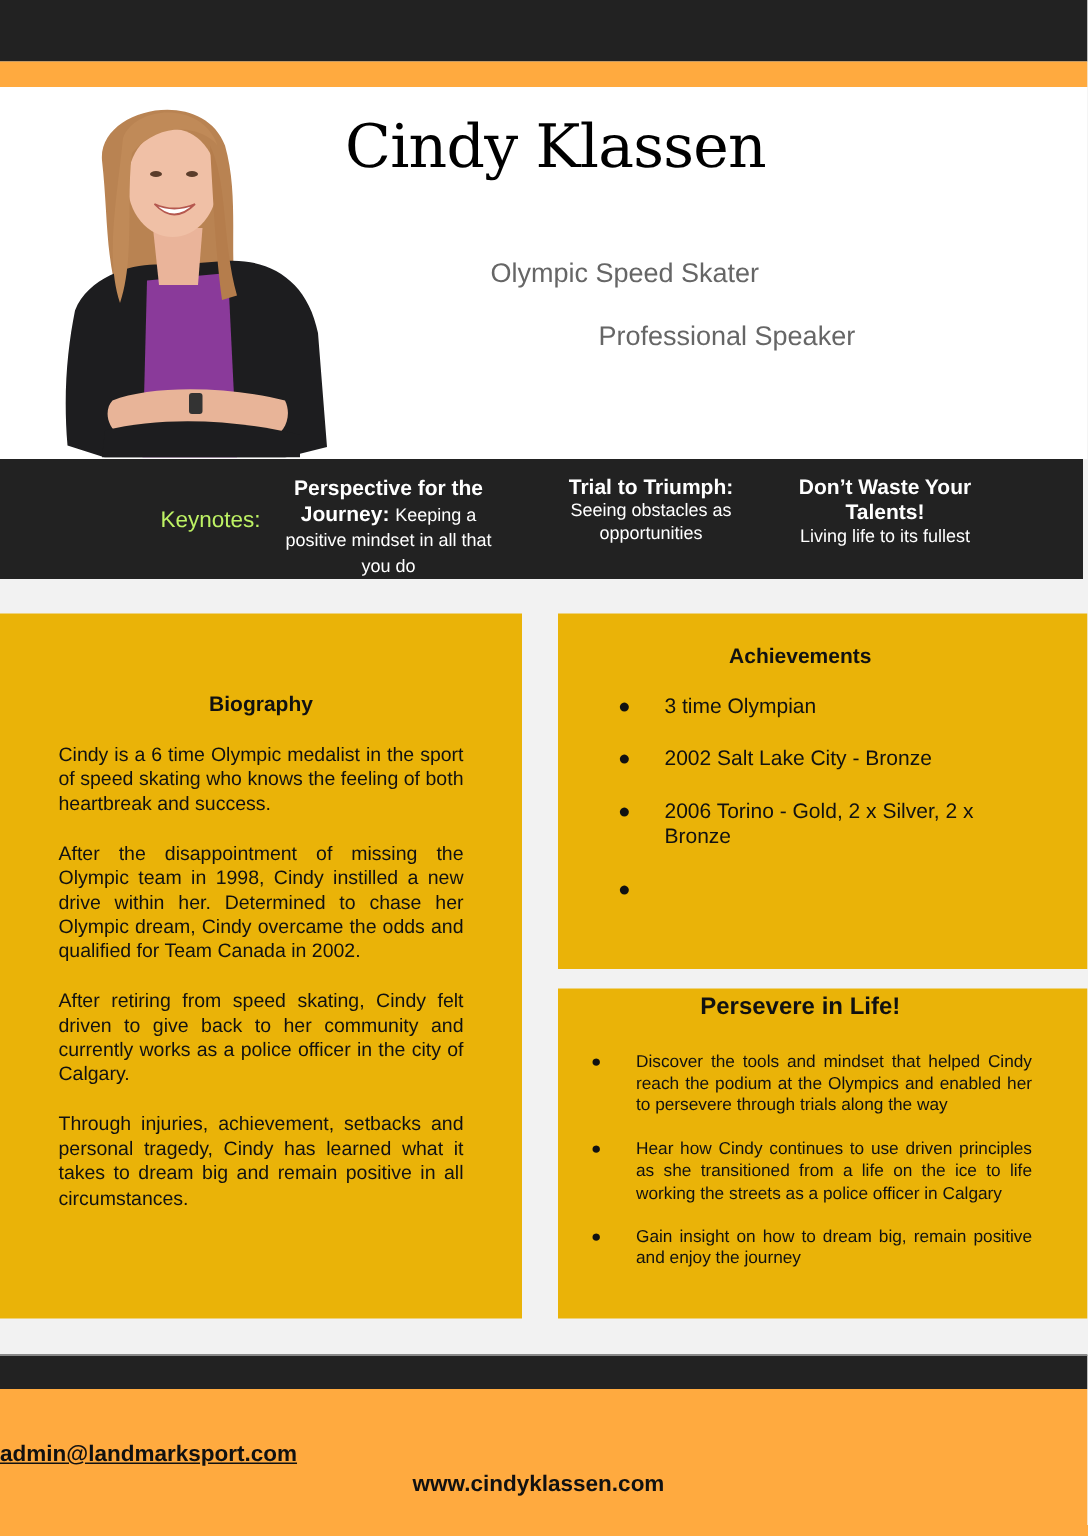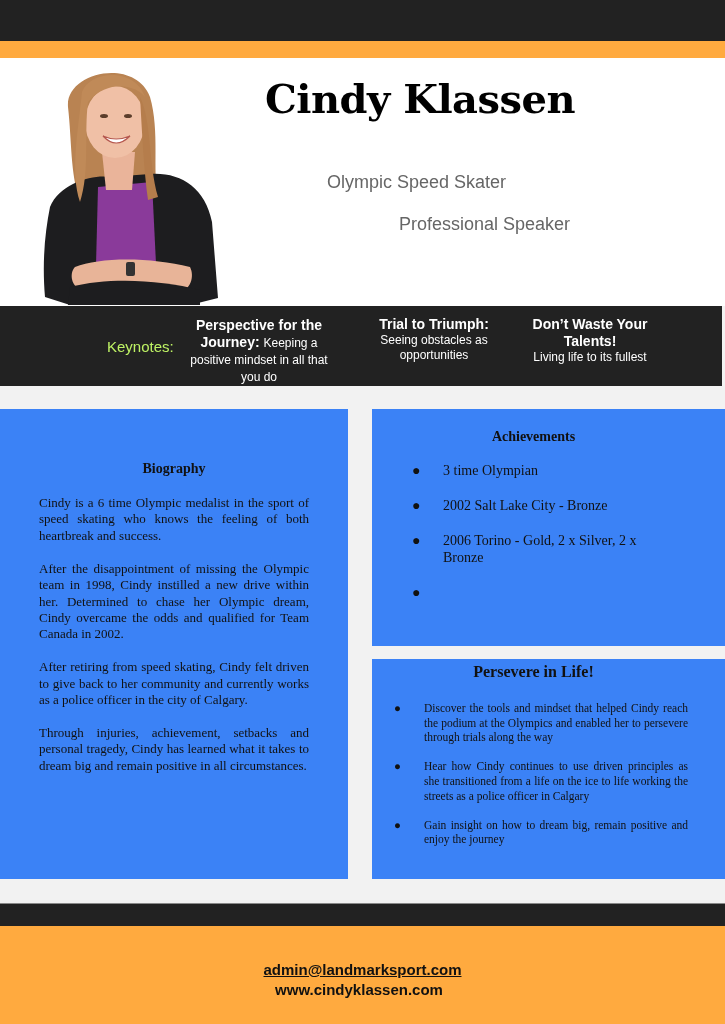--- a/index.html
+++ b/index.html
@@ -20,8 +20,8 @@
   #portrait { left: 40px; top: 62px; width: 182px; height: 243px; }
 
   #name {
-    left: 230px; top: 75px; width: 380px; text-align: center;
-    font-family: "DejaVu Serif", serif; font-weight: bold;
+    left: 230px; top: 75px; width: 380px; 
+    font-family: "DejaVu Serif", serif; font-weight: normal;
     font-size: 40px; letter-spacing: -0.5px; color: #000;
   }
   #tagline-1 { left: 327px; top: 172px; font-size: 18px; color: #666; }

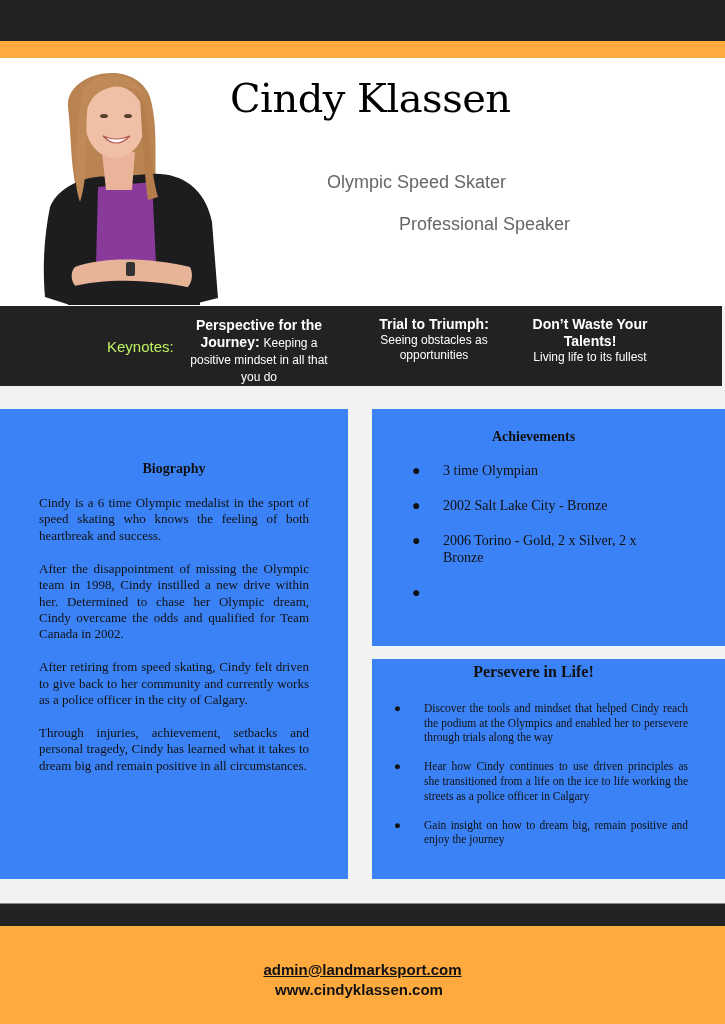--- a/index.html
+++ b/index.html
@@ -40,7 +40,7 @@
   #kn-3 { left: 524px; top: 10px; width: 132px; }
 
   
-  .panel { position: absolute; background: #3b82f6; font-family: Liberation Serif, serif; }
+  .panel { position: absolute; background: #eab308; }
   #bio-panel { left: 0; top: 409px; width: 348px; height: 470px; }
   #ach-panel { left: 372px; top: 409px; width: 353px; height: 237px; }
   #pers-panel { left: 372px; top: 659px; width: 353px; height: 220px; }

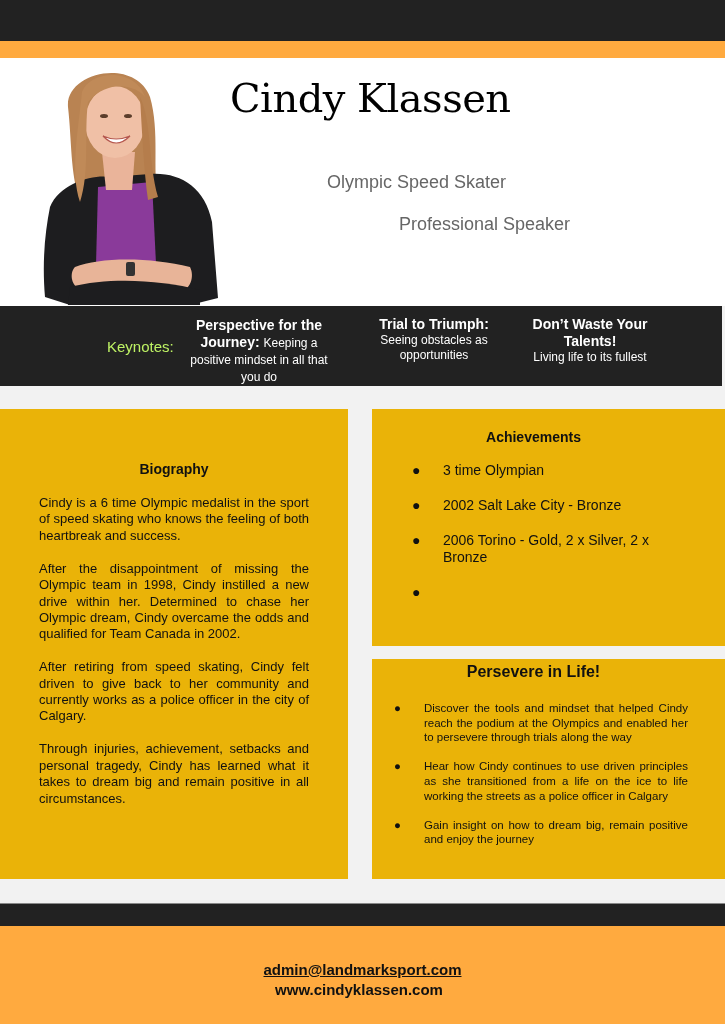--- a/index.html
+++ b/index.html
@@ -63,7 +63,7 @@
   #bottom-dark { left: 0; top: 903px; width: 725px; height: 23px; background: #222222; border-top: 1px solid #888; }
   #bottom-orange { left: 0; top: 926px; width: 725px; height: 98px; background: #ffaa3f; }
   #footer-email {
-    left: 0; top: 35px; width: 725px; text-align: center; font-weight: bold; font-size: 15px;
+    left: 0; top: 35px; width: 725px; text-align: left; font-weight: bold; font-size: 15px;
     color: #111; text-decoration: underline;
   }
   #footer-web { left: 0; top: 55px; width: 718px; text-align: center; font-weight: bold; font-size: 15px; color: #111; }

